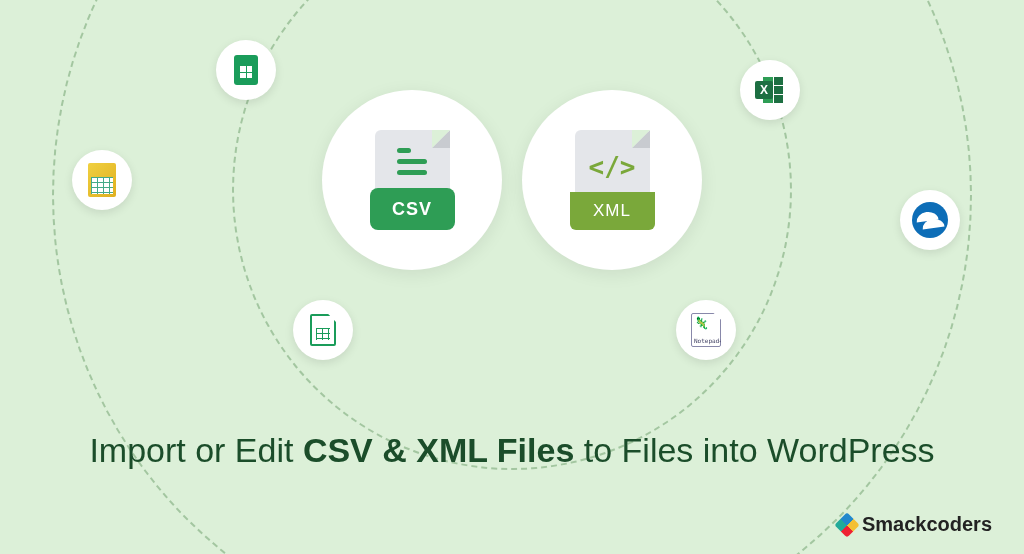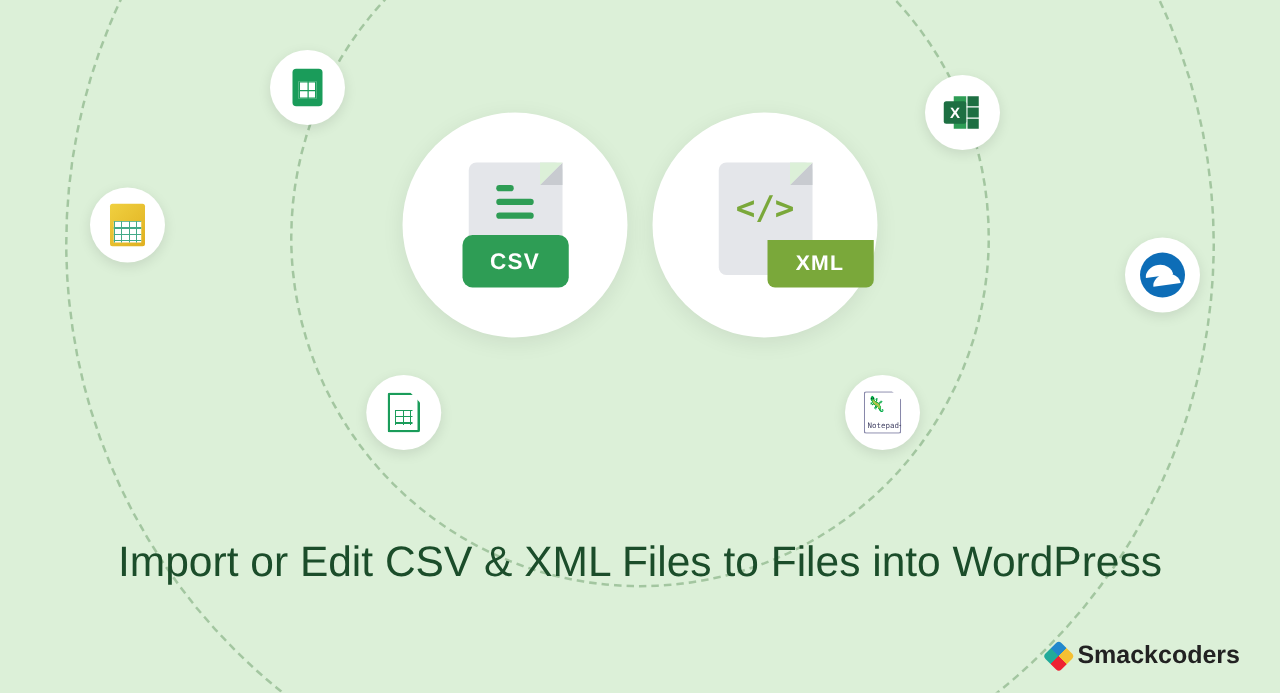--- a/index.html
+++ b/index.html
@@ -112,10 +112,9 @@
       width: 85px; height: 38px;
       background: #7aa83a;
       display:flex; align-items:center; justify-content:center;
-      color: #fff; font-weight: 700; font-size: 17px;
+      color: #fff; font-weight: 400; font-size: 17px;
       letter-spacing: 1px;
       border-radius: 0 0 6px 6px;
-      margin-left: 44px;
     }
     .sat {
       position: absolute;

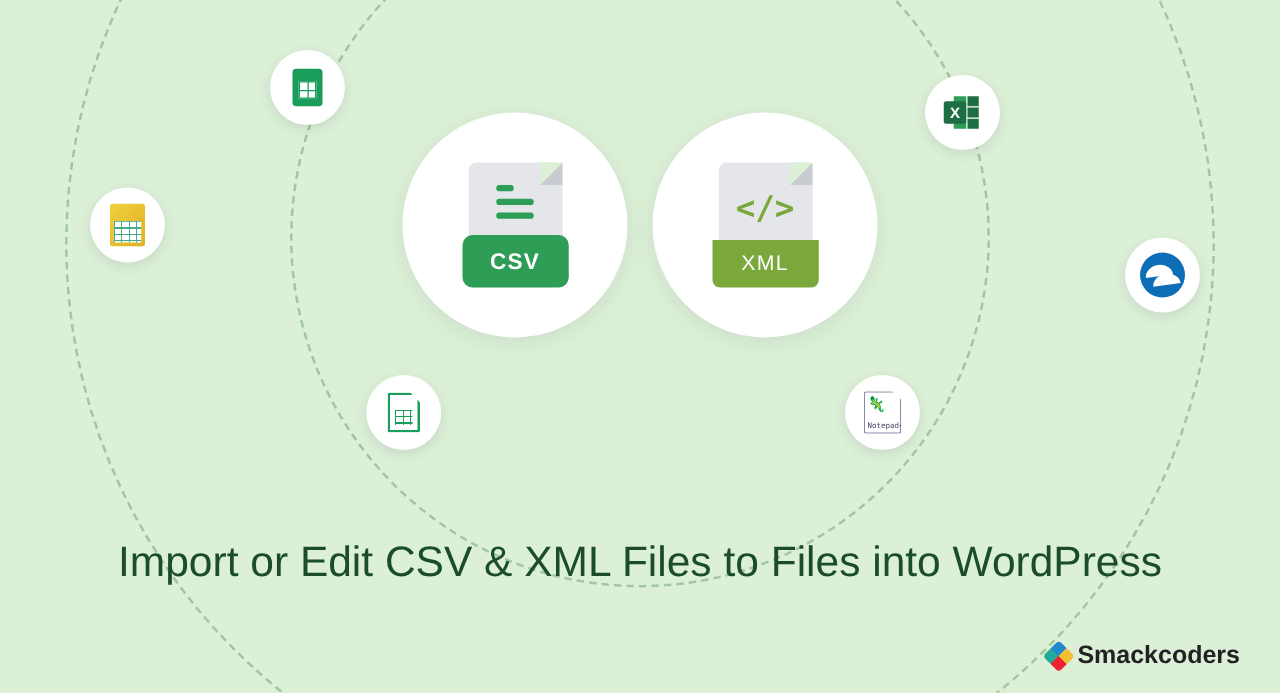--- a/index.html
+++ b/index.html
@@ -220,7 +220,7 @@
       line-height: 1.35;
       font-weight: 400;
     }
-    .headline .bold { font-weight: 400; }
+    .headline .bold { font-weight: 700; }
     .brand {
       position: absolute;
       bottom: 18px; right: 32px;

